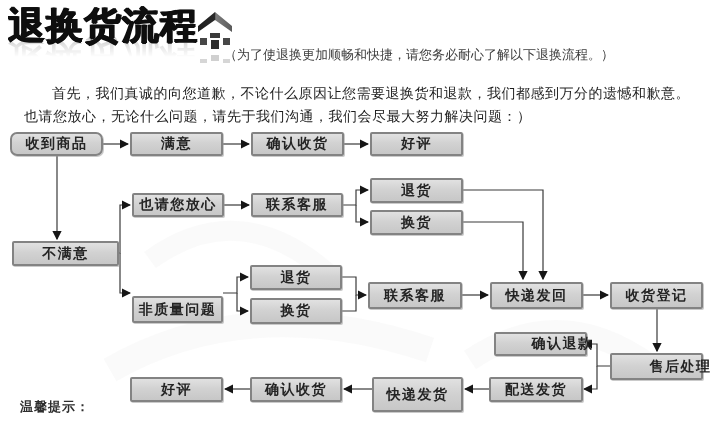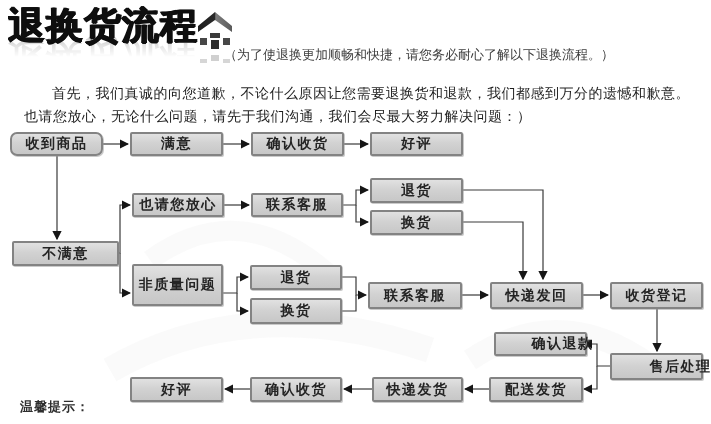--- a/index.html
+++ b/index.html
@@ -120,7 +120,7 @@
       <div class="node" style="left: 370px; top: 178px; width: 93px; height: 25px;">退货</div>
       <div class="node" style="left: 370px; top: 210px; width: 93px; height: 25px;">换货</div>
       <div class="node" style="left: 12px; top: 241px; width: 107px; height: 25px;">不满意</div>
-      <div class="node" style="left: 132px; top: 264px; width: 91px; height: 42px;">非质量问题</div>
+      <div class="node" style="left: 132px; top: 296px; width: 91px; height: 27px;">非质量问题</div>
       <div class="node" style="left: 250px; top: 265px; width: 92px; height: 25px;">退货</div>
       <div class="node" style="left: 250px; top: 298px; width: 92px; height: 26px;">换货</div>
       <div class="node" style="left: 368px; top: 282px; width: 94px; height: 27px;">联系客服</div>

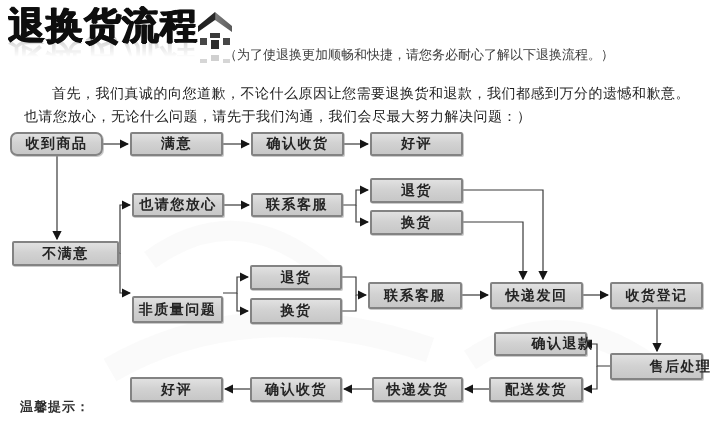--- a/index.html
+++ b/index.html
@@ -129,7 +129,7 @@
       <div class="node" style="left: 610px; top: 353px; width: 93px; height: 27px; padding-left: 48px;">售后处理</div>
       <div class="node" style="left: 494px; top: 332px; width: 93px; height: 24px; padding-left: 44px;">确认退款</div>
       <div class="node" style="left: 489px; top: 377px; width: 94px; height: 25px;">配送发货</div>
-      <div class="node" style="left: 372px; top: 377px; width: 91px; height: 25px;">快递发货</div>
+      <div class="node" style="left: 372px; top: 377px; width: 91px; height: 35px;">快递发货</div>
       <div class="node" style="left: 250px; top: 377px; width: 92px; height: 25px;">确认收货</div>
       <div class="node" style="left: 130px; top: 377px; width: 93px; height: 25px;">好评</div>
     </div>

